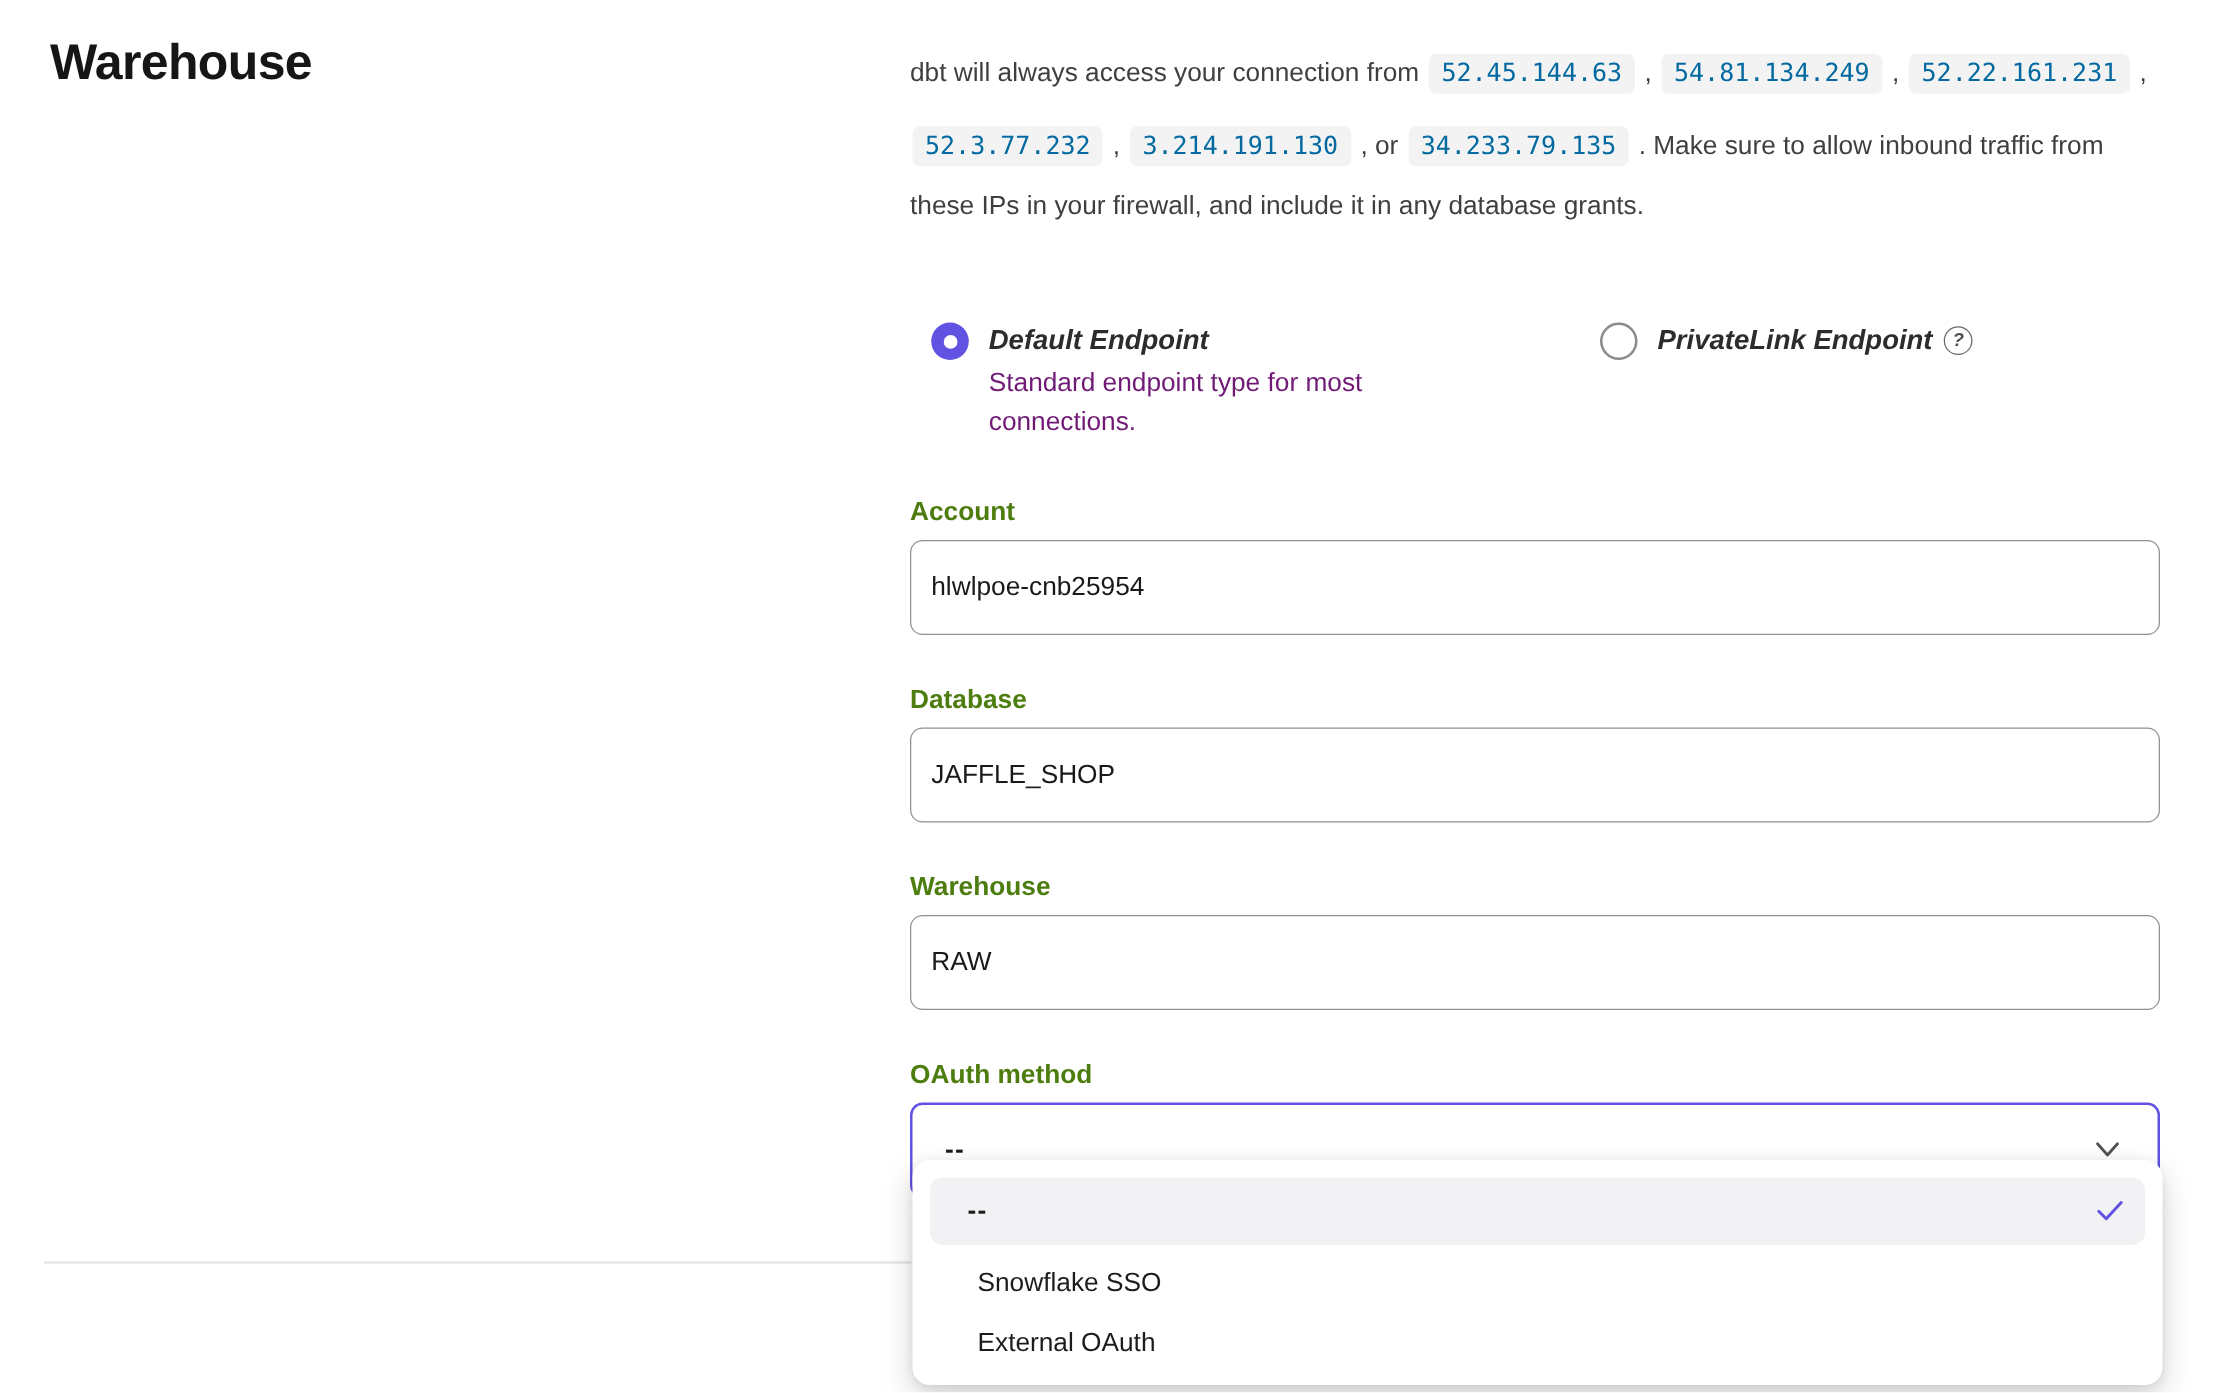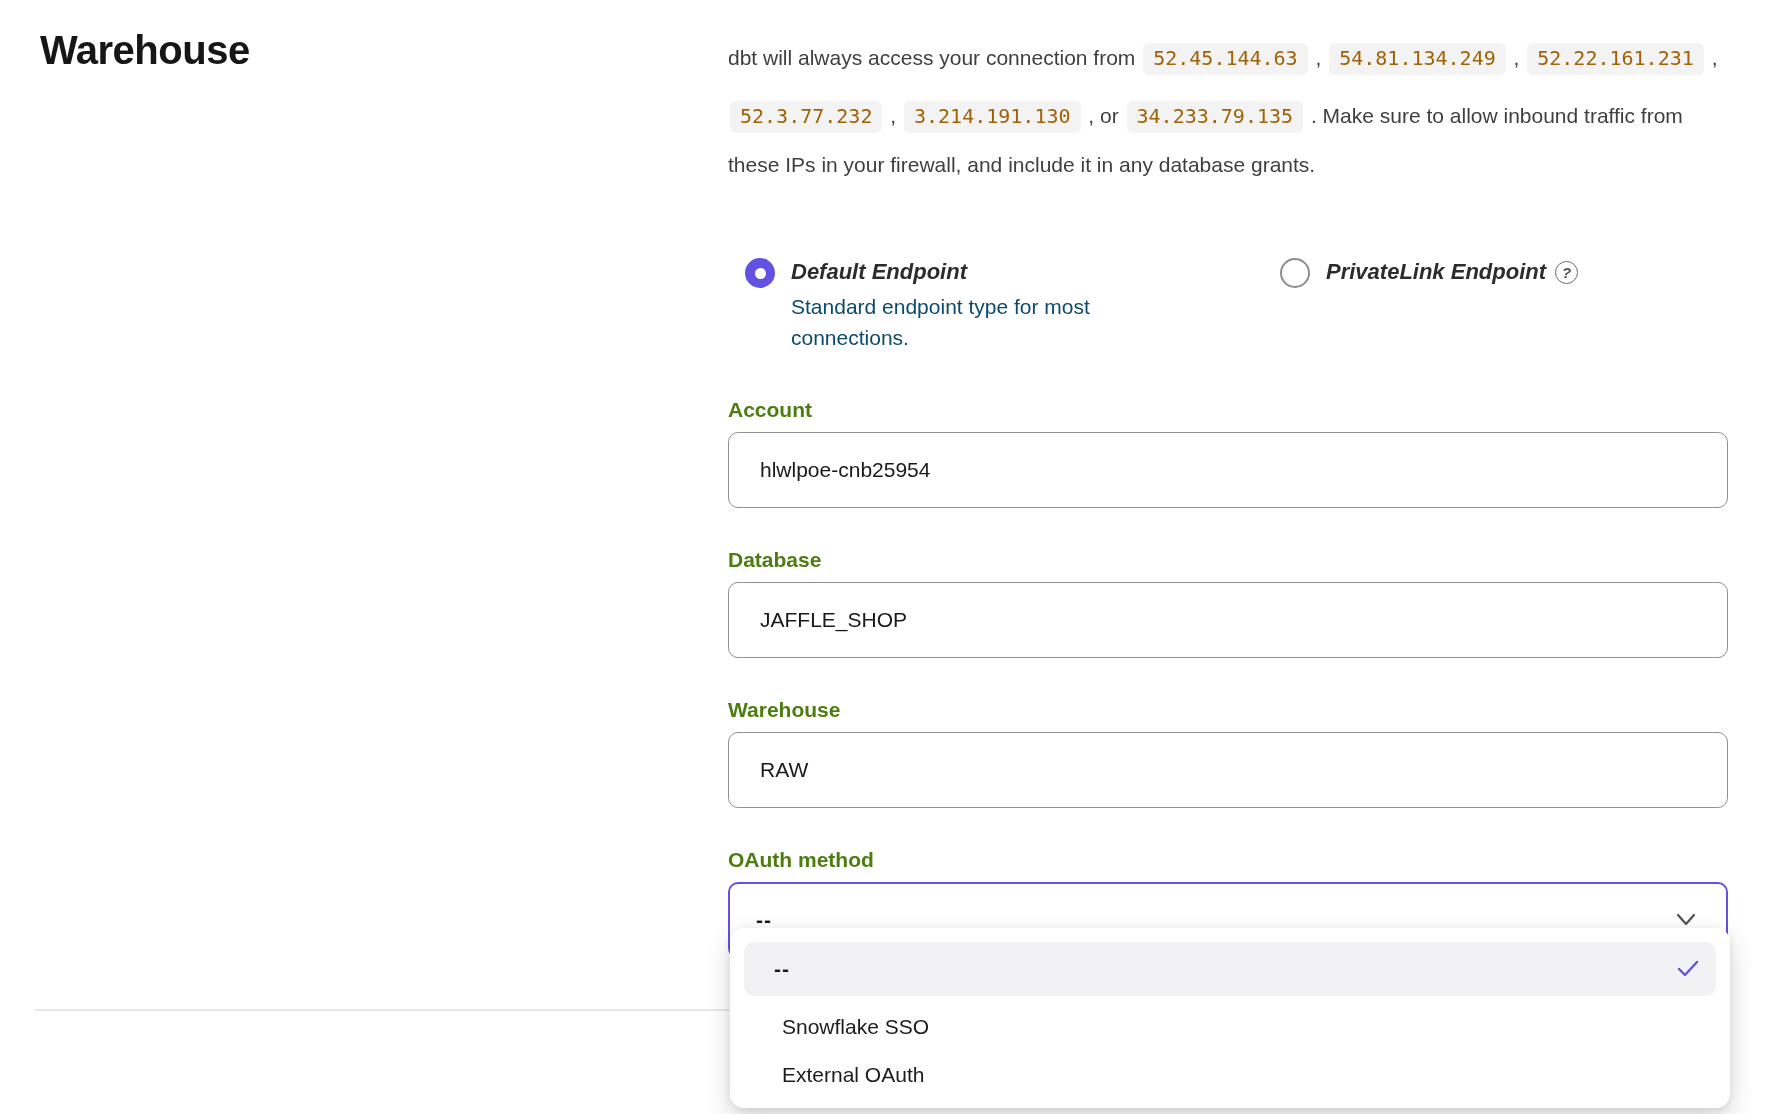--- a/index.html
+++ b/index.html
@@ -19,7 +19,7 @@
   .ip-chip {
     display:inline-block; background:#f3f3f3; border-radius:6px;
     padding:0px 10px 2px 10px; margin:13px 2px;
-    font-family:"DejaVu Sans Mono", monospace; font-size:20px; color:#a16207;
+    font-family:"DejaVu Sans Mono", monospace; font-size:20px; color:#0369a1;
     line-height:30px; vertical-align:baseline;
   }
 

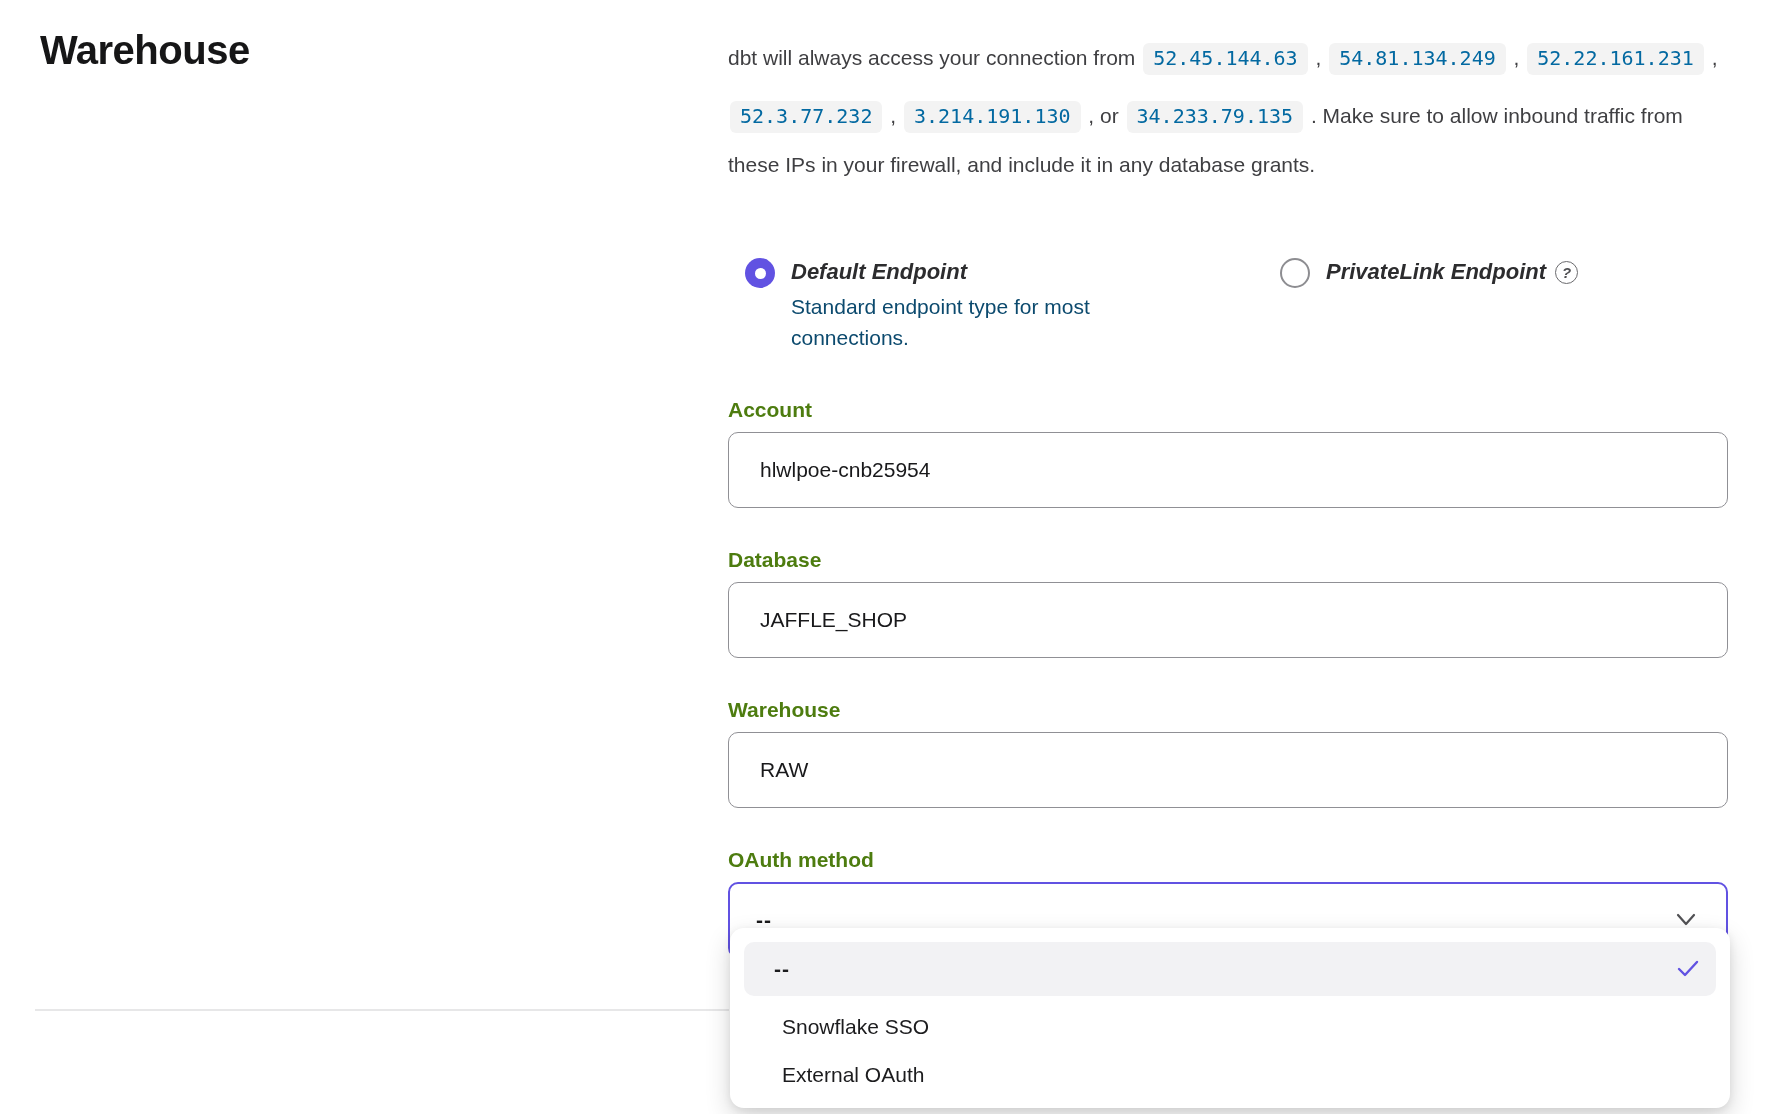--- a/index.html
+++ b/index.html
@@ -44,7 +44,7 @@
     width:23px; height:23px; border:1.5px solid #6b6b6e; border-radius:50%;
     color:#4f4f52; font-size:15px; font-weight:600; margin-left:9px;
   }
-  .endpoint-desc { font-size:21px; color:#0c4a6e; line-height:31px; margin-top:3px; }
+  .endpoint-desc { font-size:21px; color:#701a75; line-height:31px; margin-top:3px; }
   .endpoint-option.first .endpoint-desc { width:350px; }
   .endpoint-option.second .endpoint-desc { width:260px; }
 

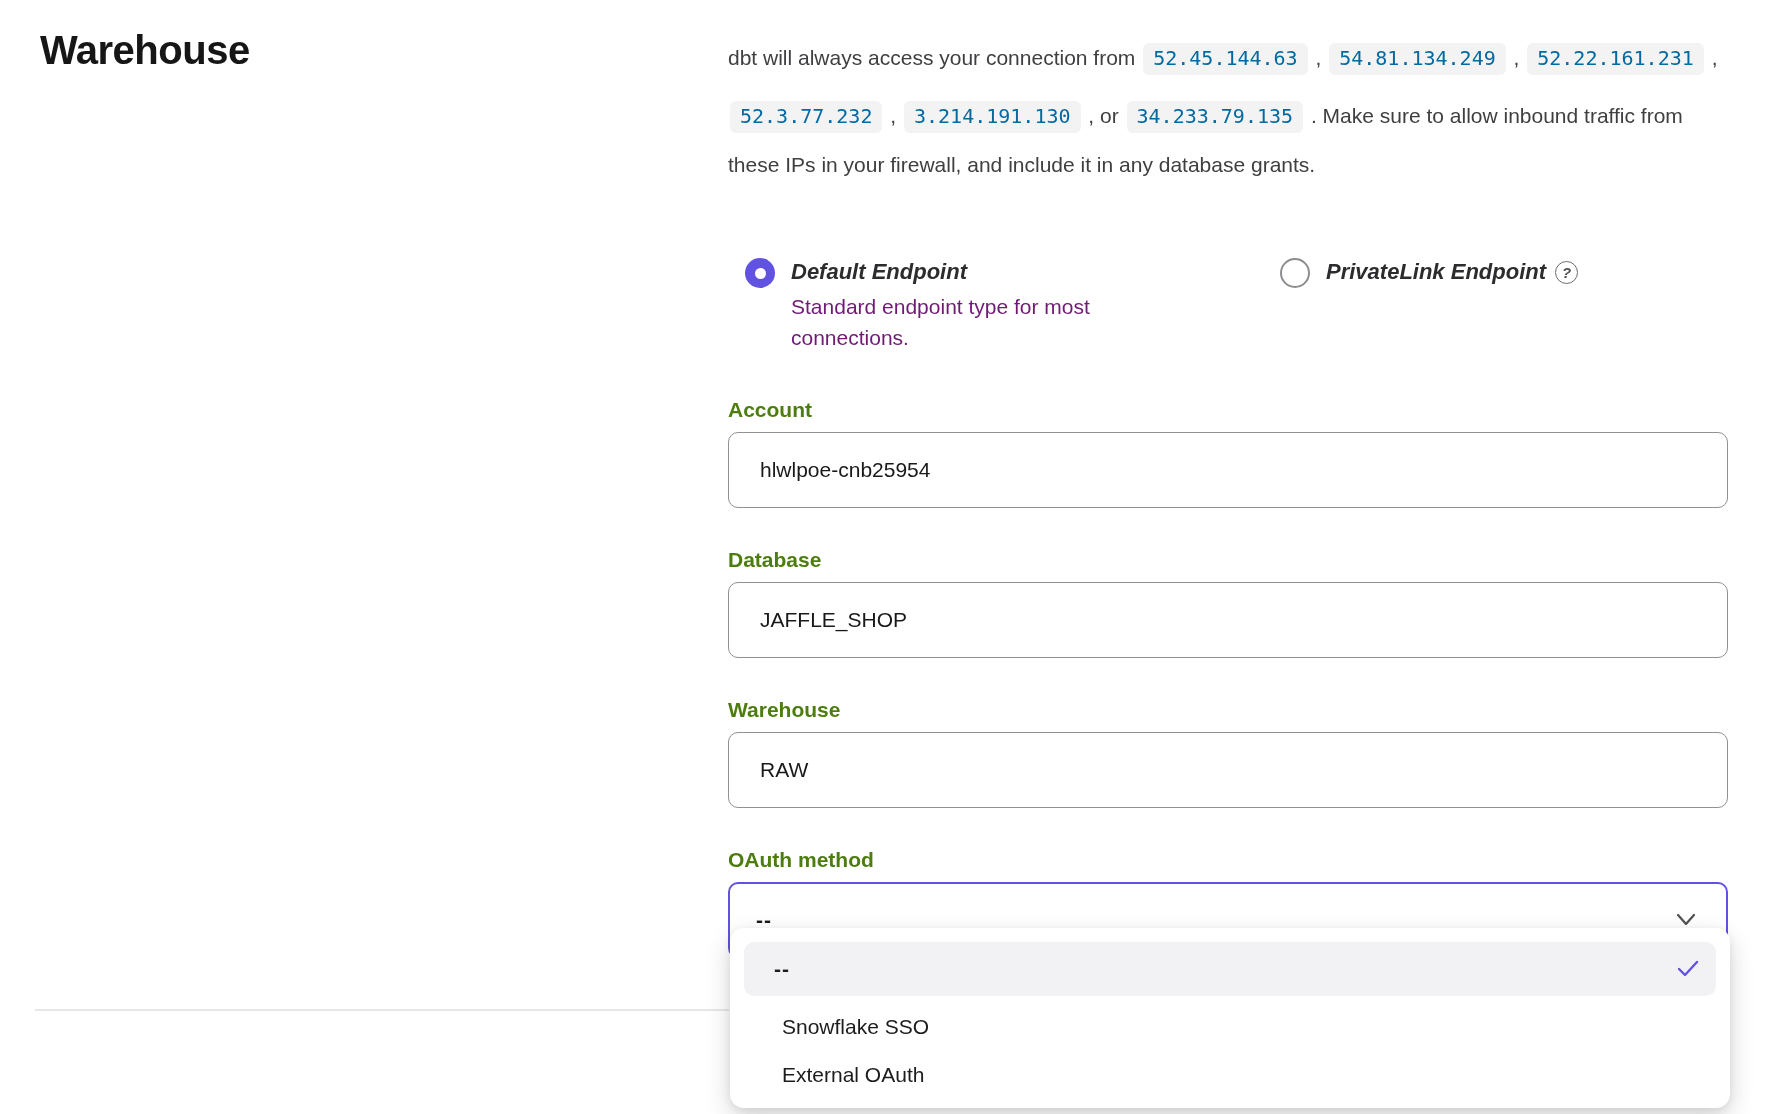--- a/index.html
+++ b/index.html
@@ -55,7 +55,7 @@
     display:block; width:1000px; height:76px; margin-top:9px;
     border:1.5px solid #909095; border-radius:10px; background:#fff;
     font-family:"Liberation Sans", sans-serif;
-    font-size:21px; color:#19191b; padding:0 31px; outline:none;
+    font-size:21px; color:#19191b; padding:0 16px; outline:none;
   }
 
   .select-box {

